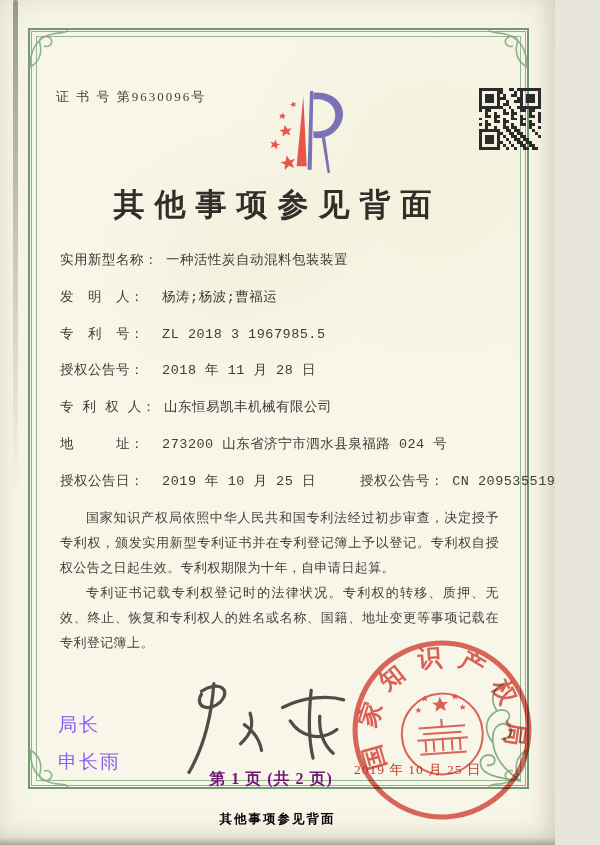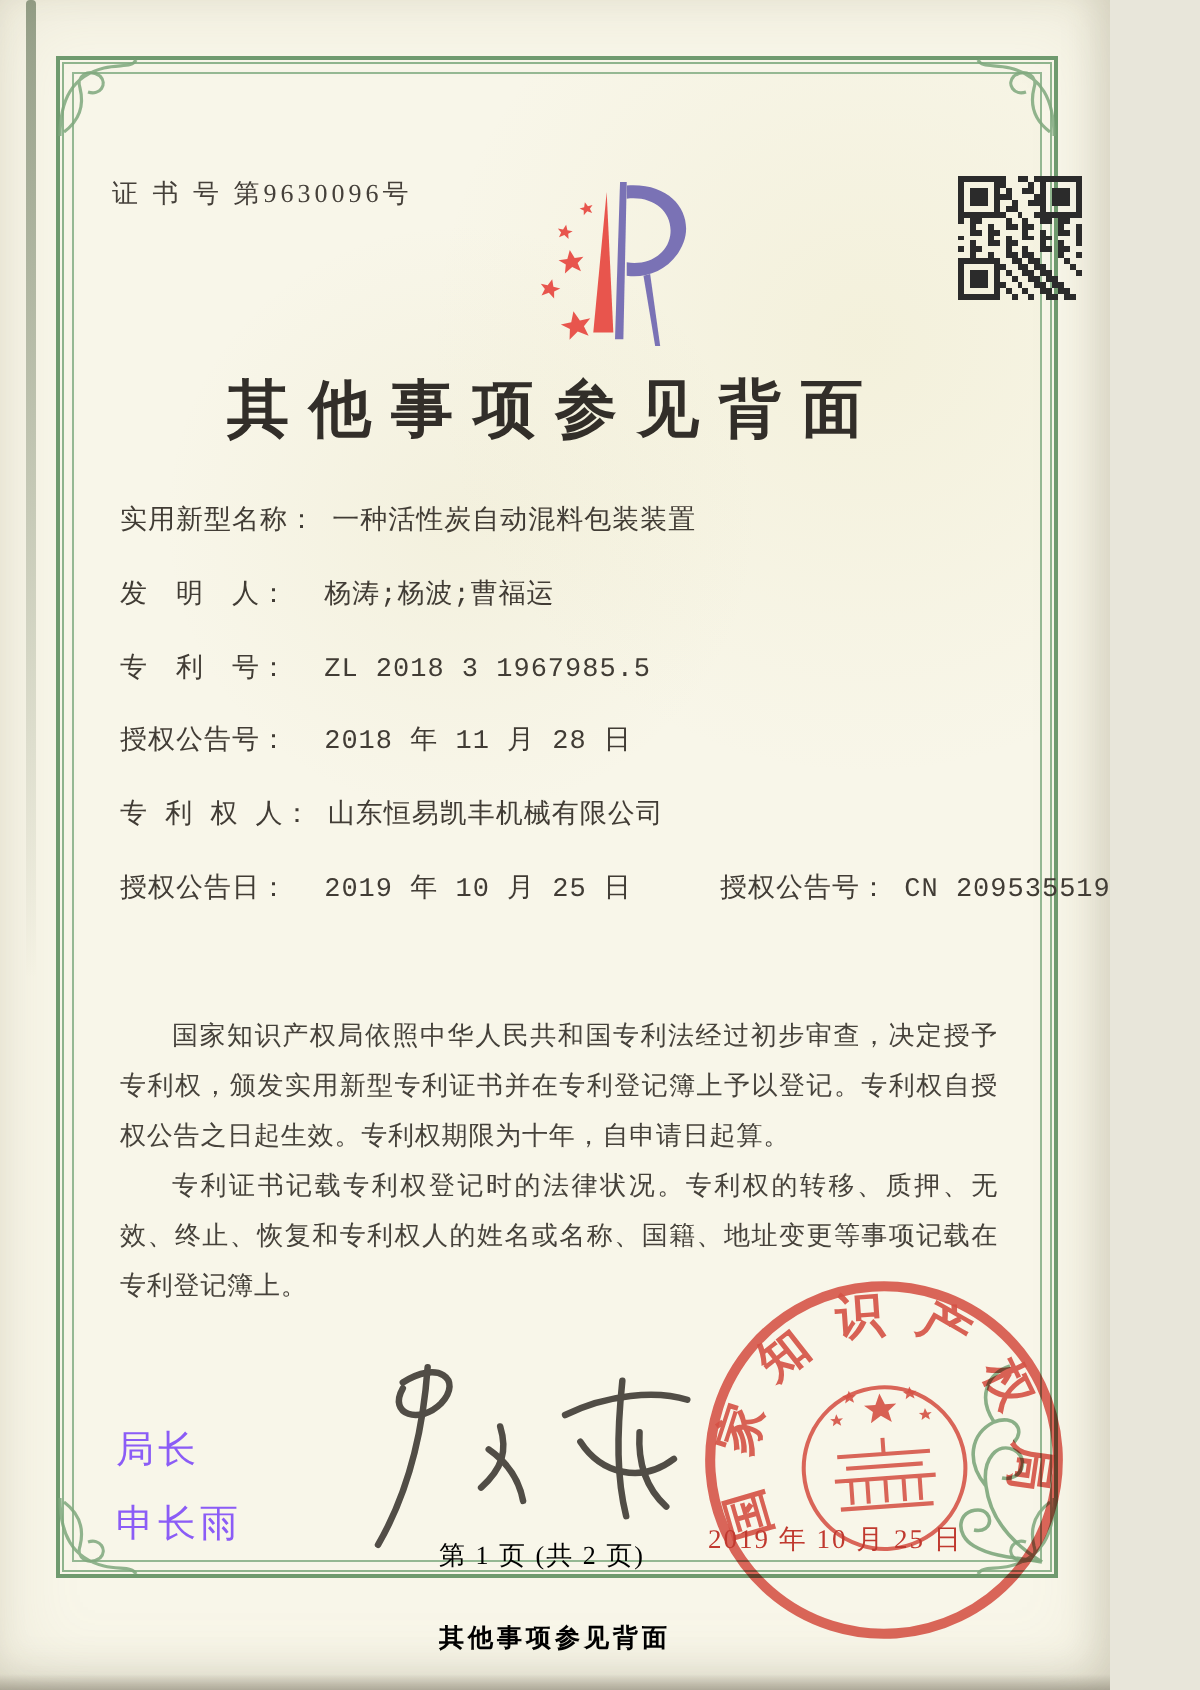--- a/index.html
+++ b/index.html
@@ -628,6 +628,10 @@
     <div class="field-row">
       <span class="field-label">专 利 权 人：</span>
       <span class="field-value">山东恒易凯丰机械有限公司</span>
+    </div>
+    <div class="field-row">
+      <span class="field-label">地　　　址：</span>
+      <span class="field-value">273200 山东省济宁市泗水县泉福路 024 号</span>
     </div>
     <div class="field-row">
       <span class="field-label">授权公告日：</span>

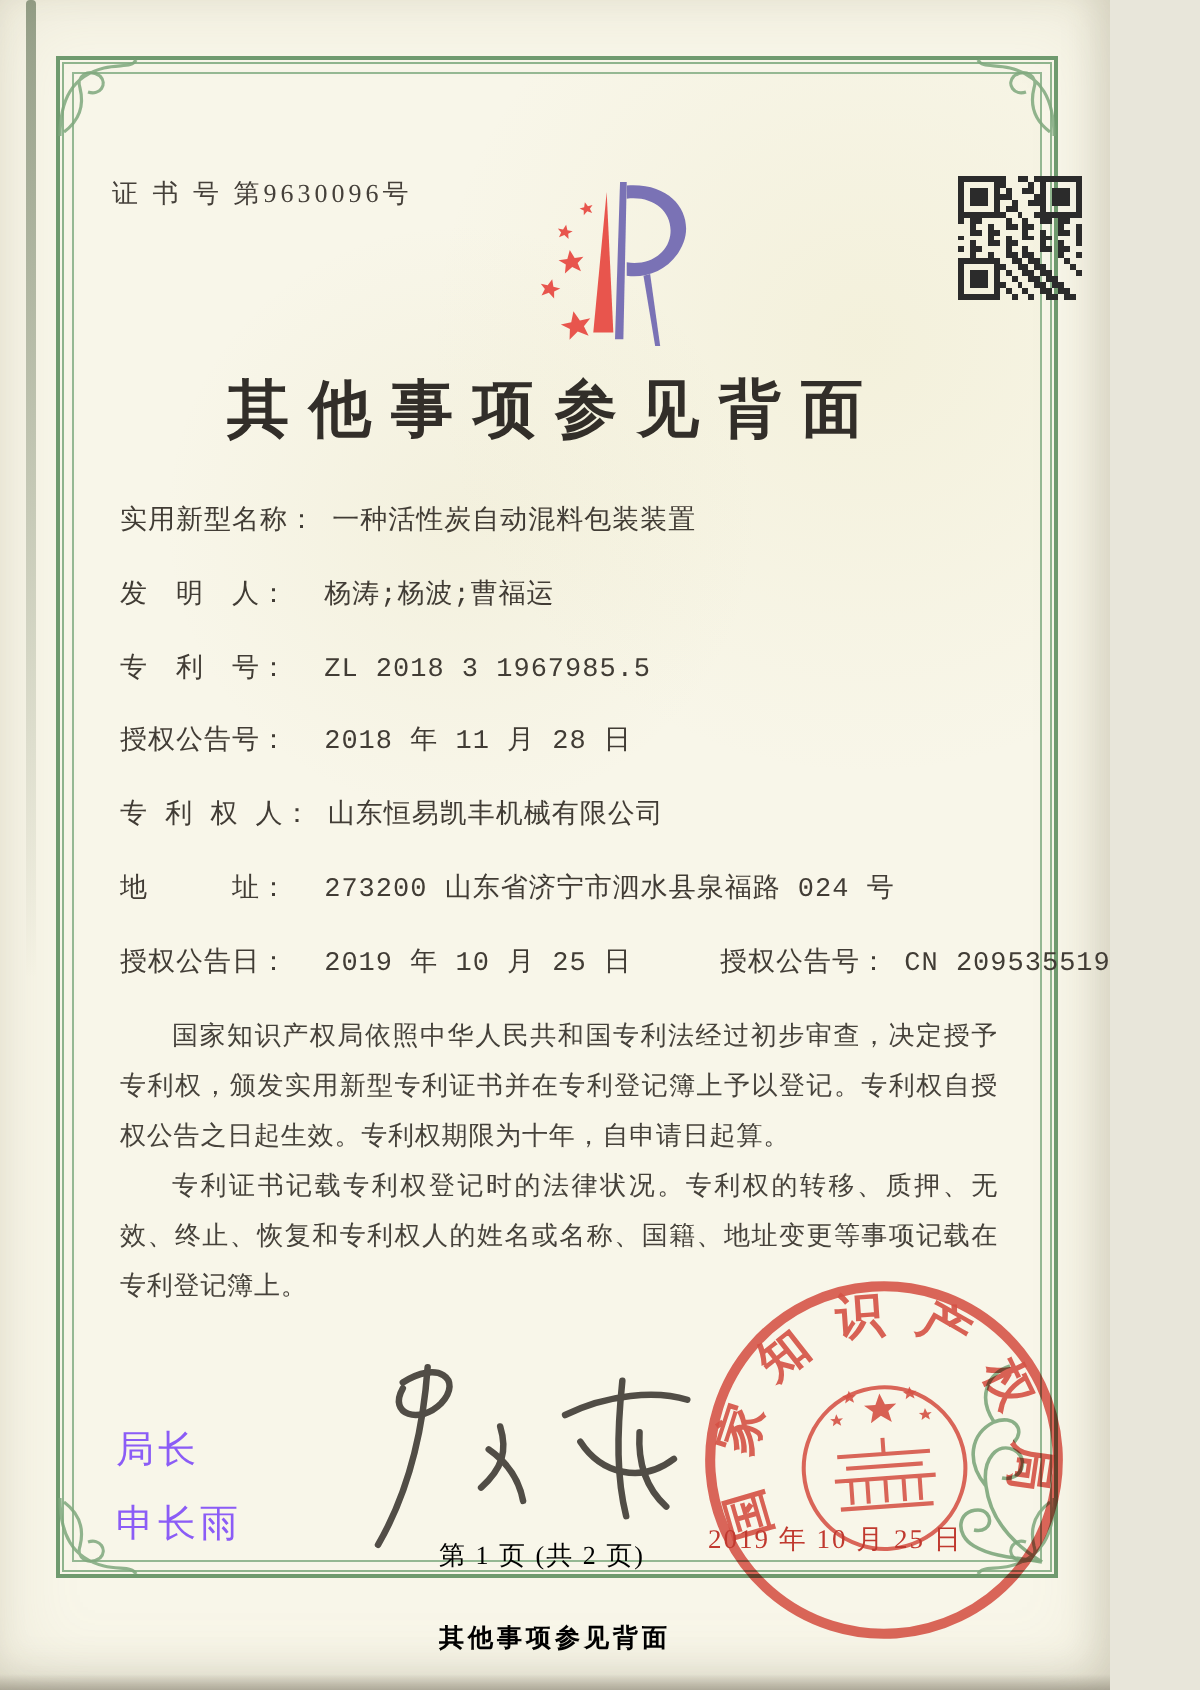--- a/index.html
+++ b/index.html
@@ -95,7 +95,7 @@
 
   .page-no {
     position:absolute; left:181px; top:769px; width:180px; text-align:center;
-    font-size:13px; color:#000000; letter-spacing:1px;
+    font-size:16px; color:#701a75; letter-spacing:1px;font-weight:bold;
   }
 
   .back-note {

